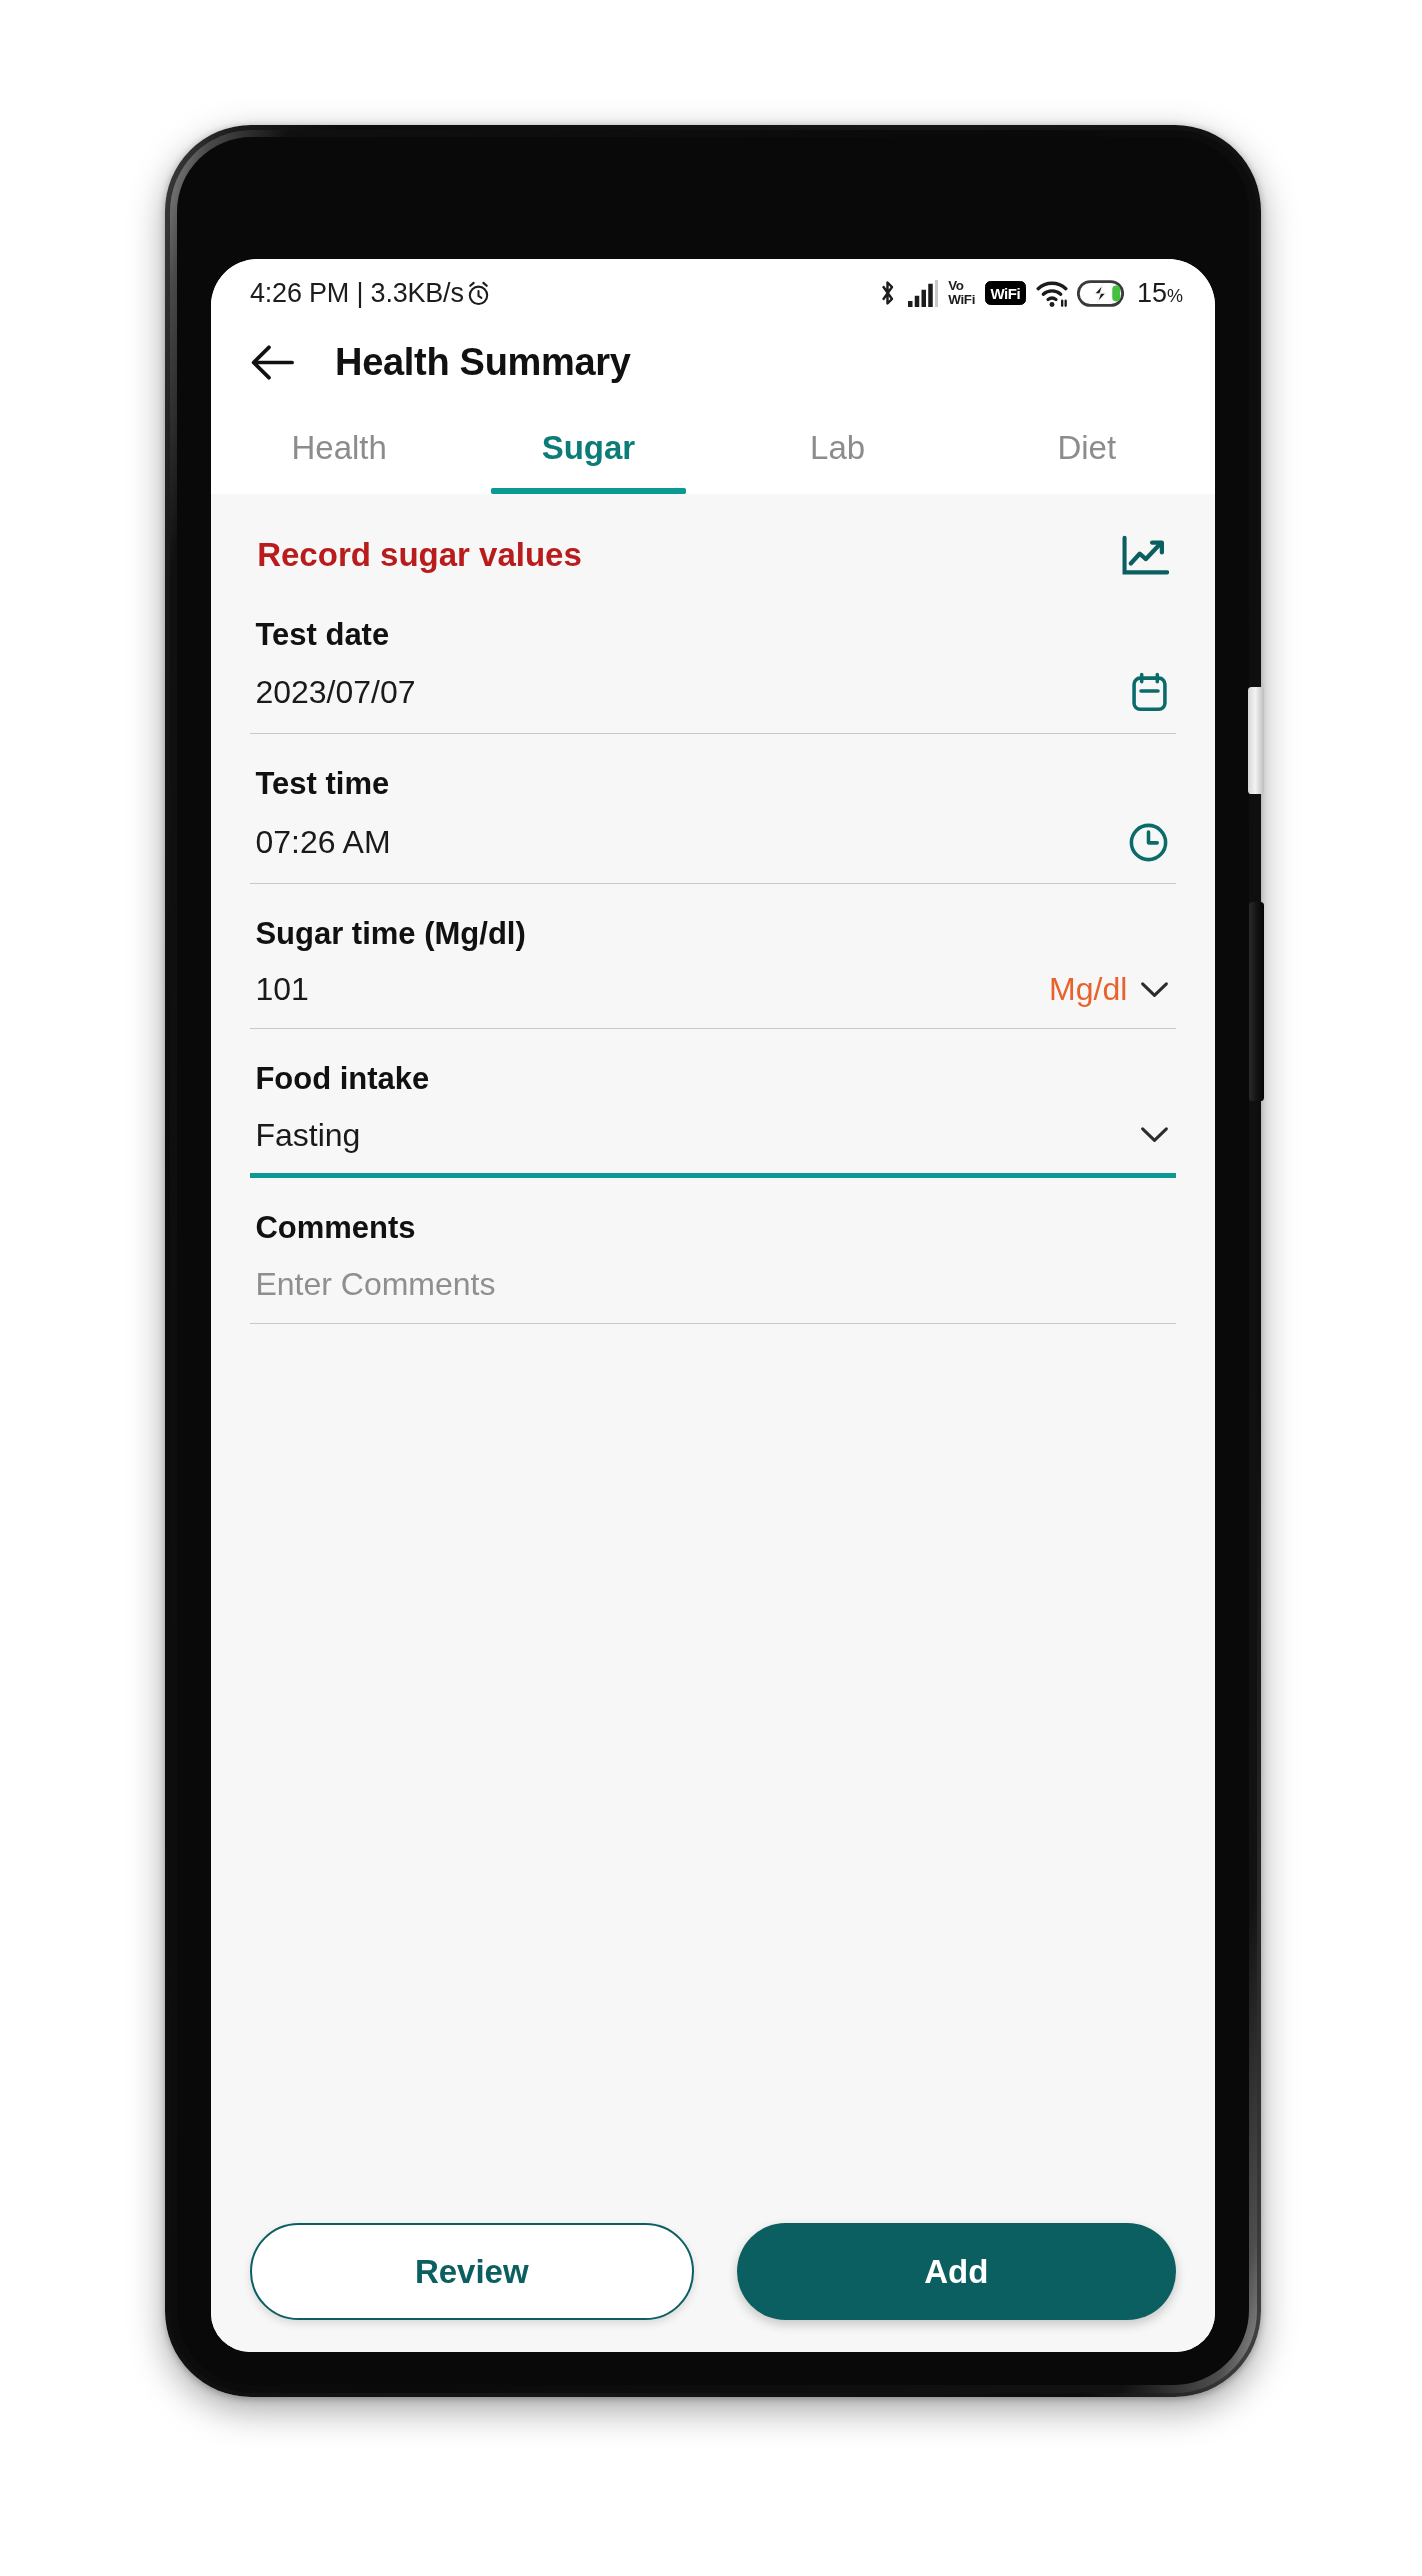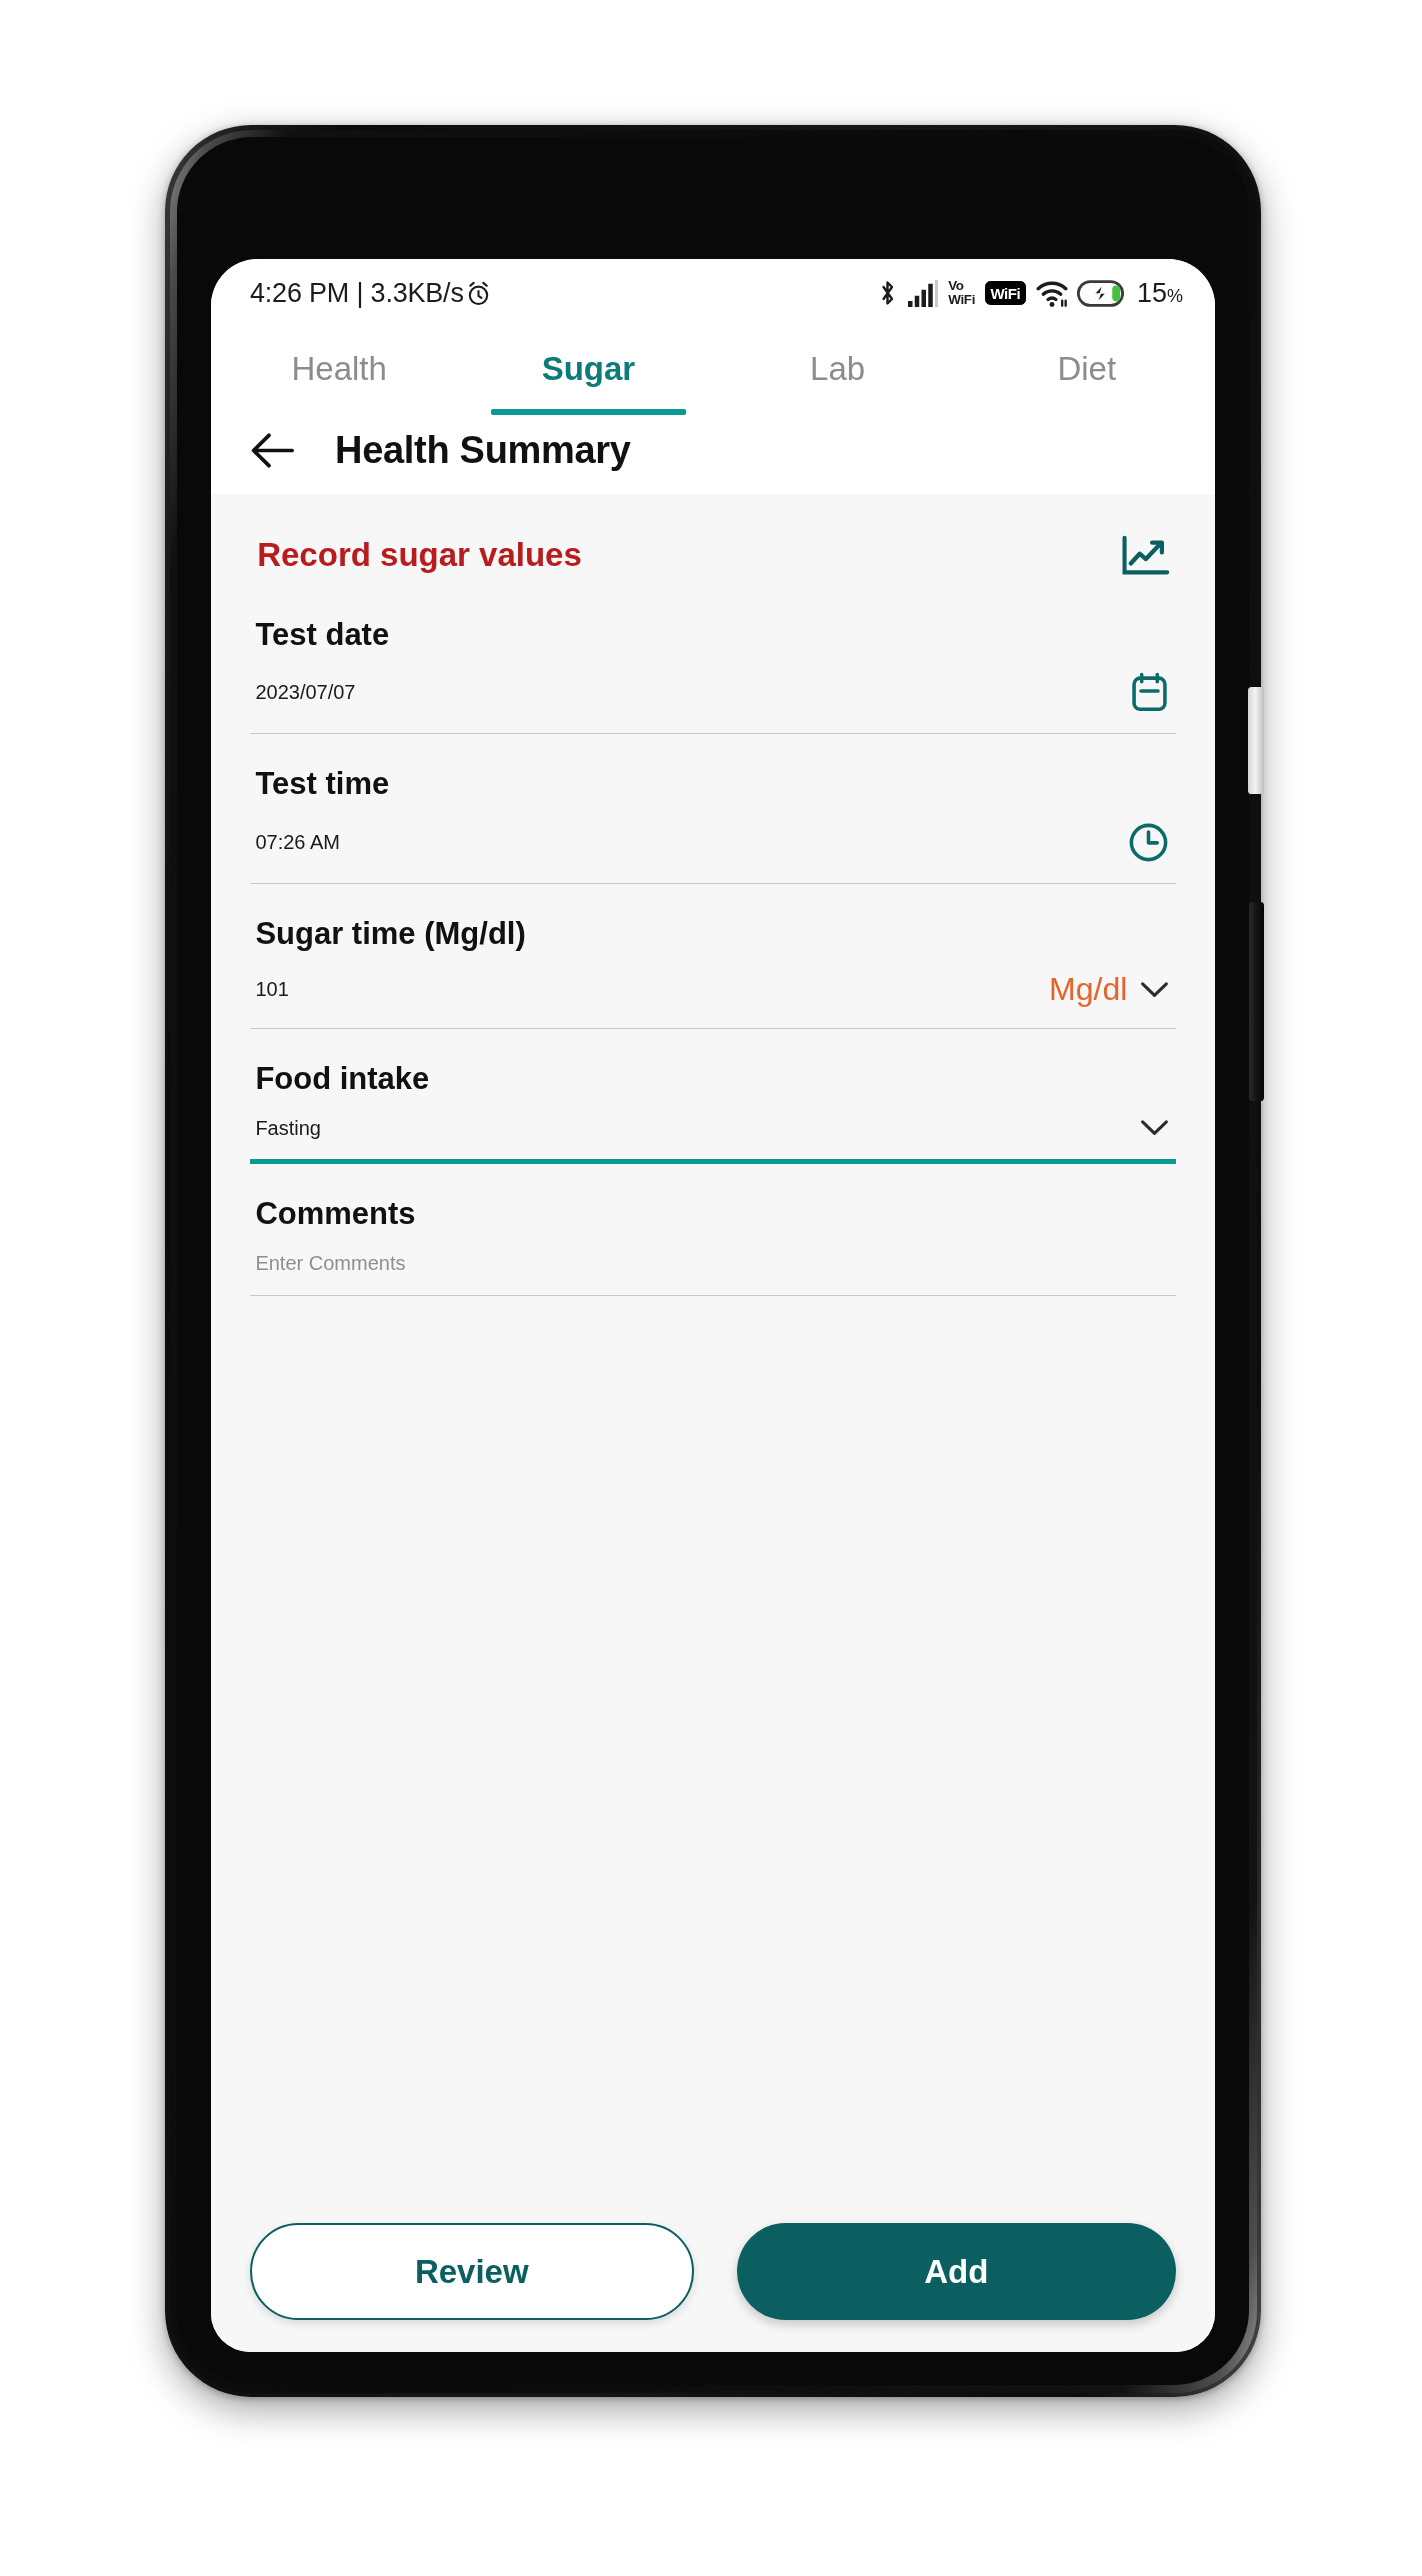--- a/index.html
+++ b/index.html
@@ -232,18 +232,18 @@
     </div>
   </div>
 
+  <div id="app-bar">
+    <svg width="47" height="41" viewBox="0 0 26 23">
+      <path d="M24 11.5 H3 M11 3 L2.4 11.5 L11 20" fill="none" stroke="#111" stroke-width="2.1" stroke-linecap="round" stroke-linejoin="round"></path>
+    </svg>
+    <span id="page-title">Health Summary</span>
+  </div>
+
   <div id="tab-bar">
     <div class="tab">Health</div>
     <div class="tab active">Sugar</div>
     <div class="tab">Lab</div>
     <div class="tab">Diet</div>
-  </div>
-
-  <div id="app-bar">
-    <svg width="47" height="41" viewBox="0 0 26 23">
-      <path d="M24 11.5 H3 M11 3 L2.4 11.5 L11 20" fill="none" stroke="#111" stroke-width="2.1" stroke-linecap="round" stroke-linejoin="round"></path>
-    </svg>
-    <span id="page-title">Health Summary</span>
   </div>
 
   <div id="content">

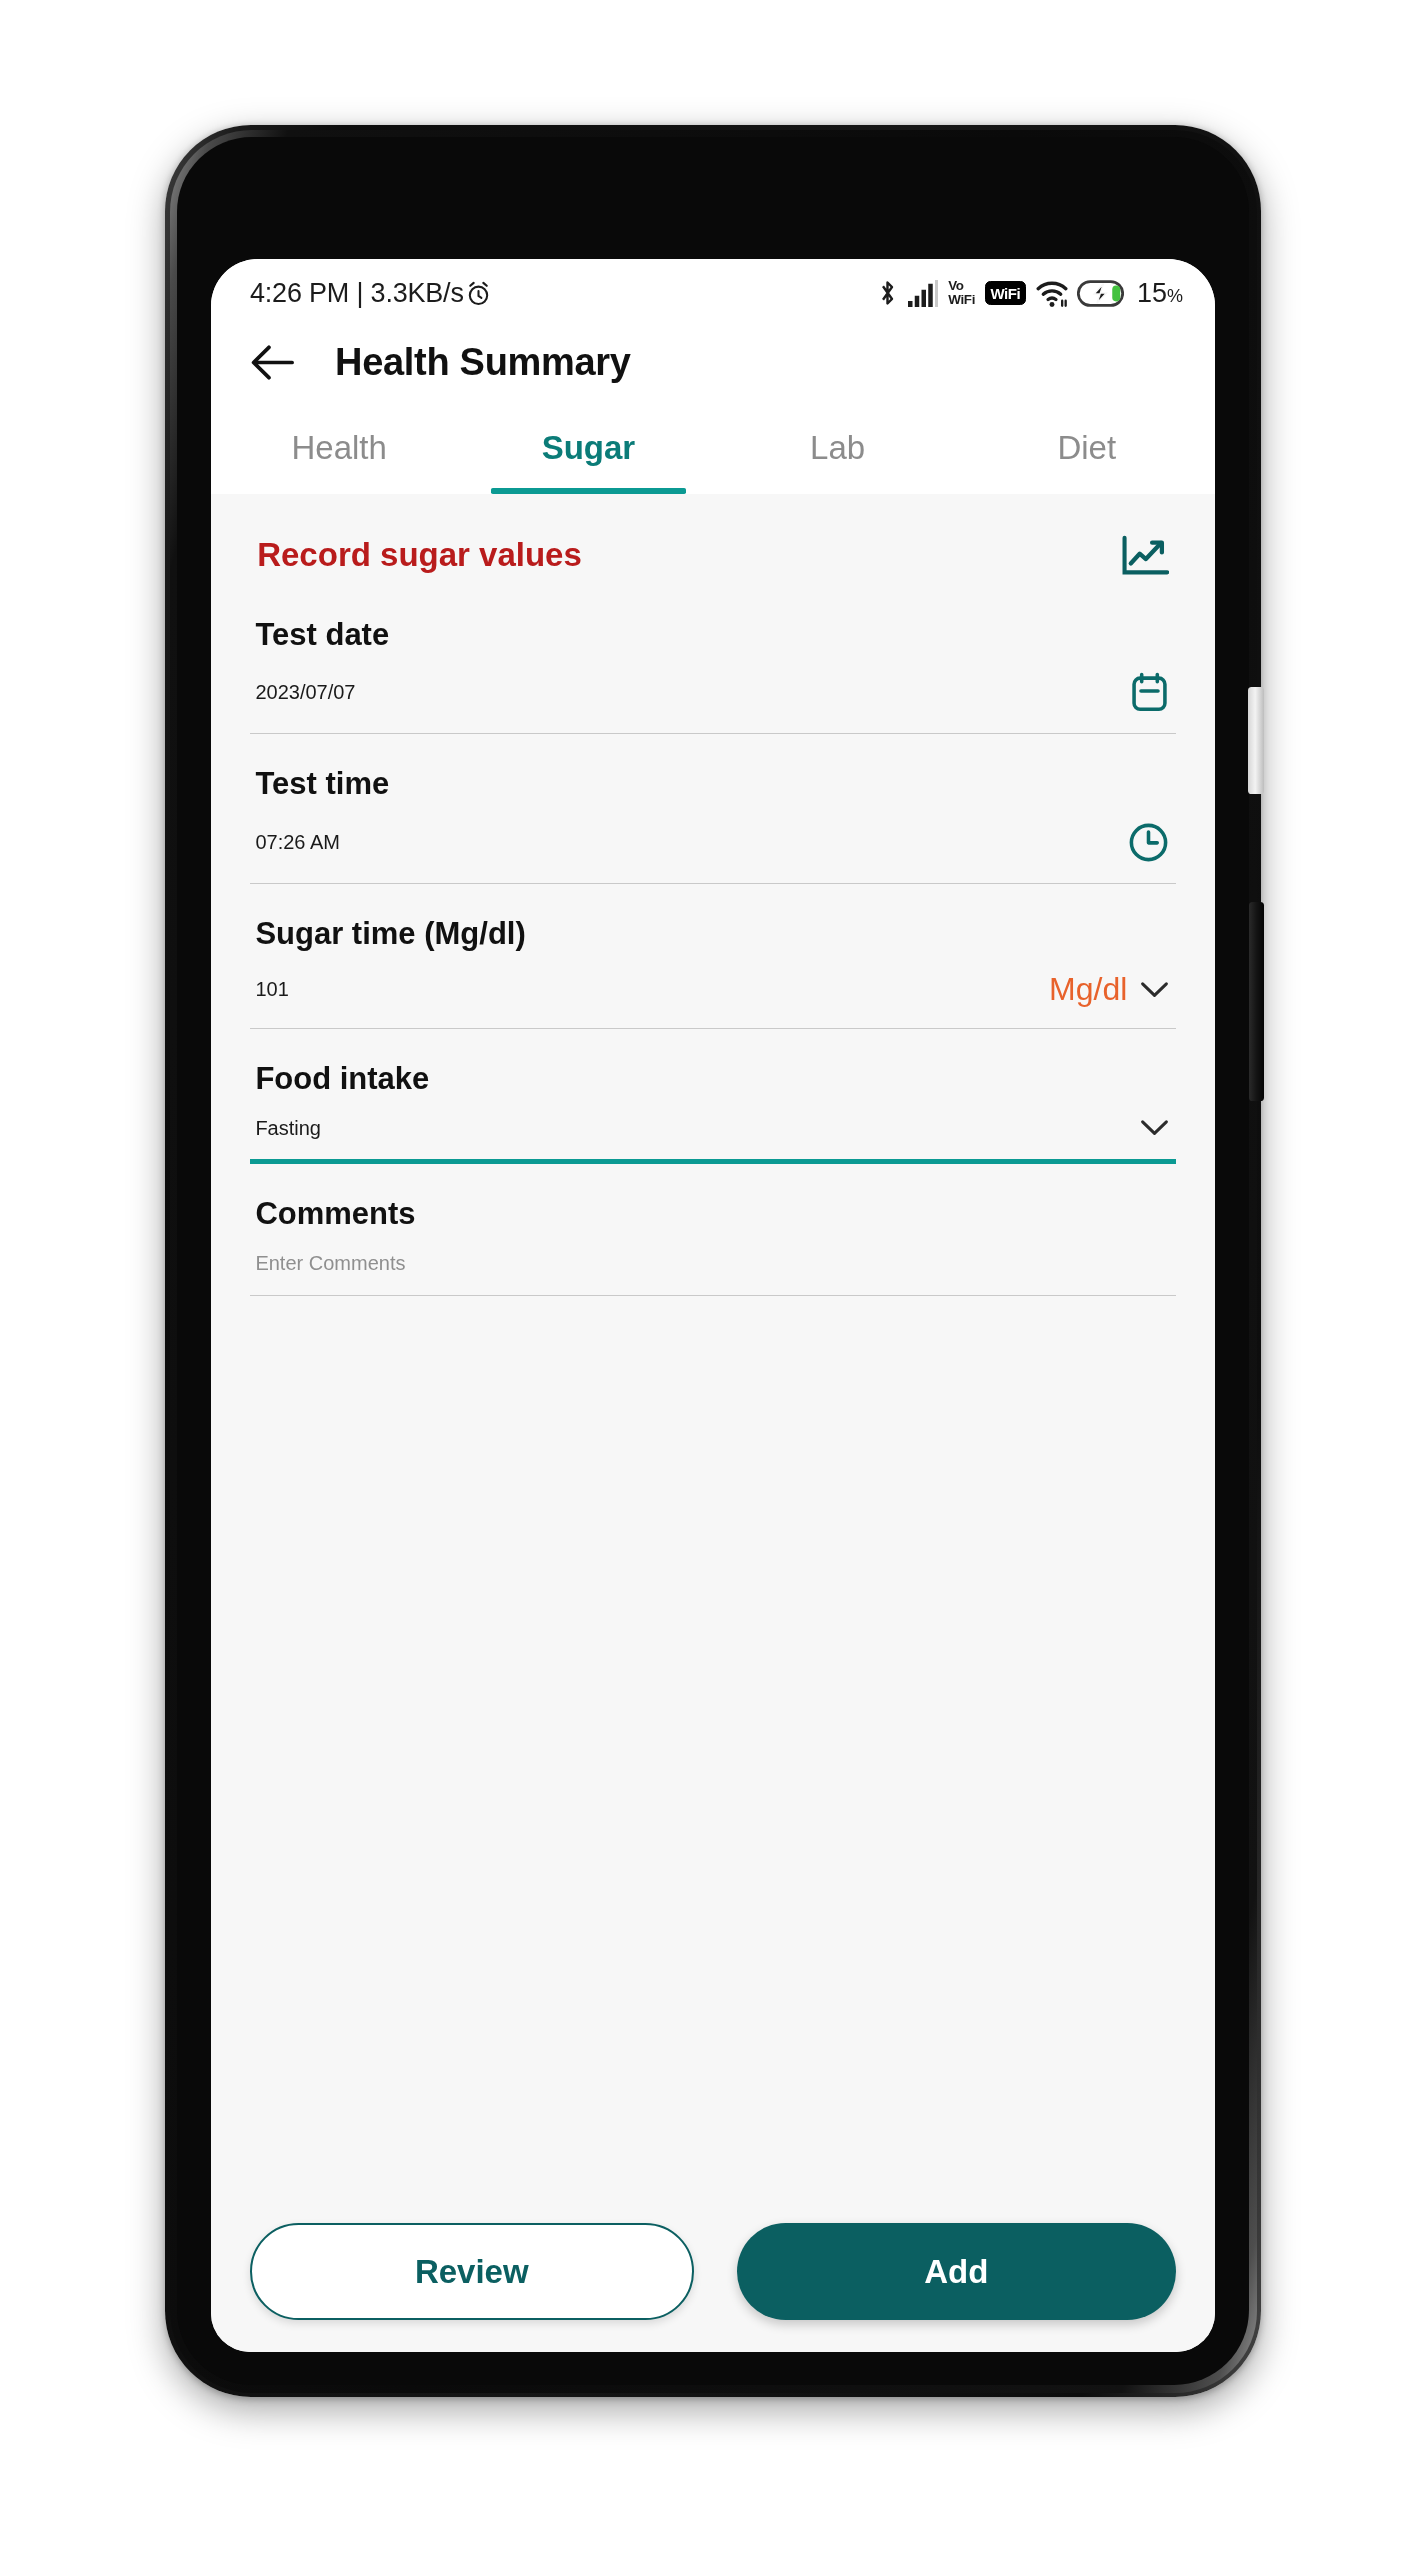--- a/index.html
+++ b/index.html
@@ -145,7 +145,7 @@
     border-bottom: 1.8px solid #c9c9c9;
   }
   .field-row.focused { border-bottom: 5.4px solid #0b9a93; }
-  .field-value { font-size: 20px; color: #1a1a1a; font-weight: 400; }
+  .field-value { font-size: 32px; color: #1a1a1a; font-weight: 400; }
   .field-value.placeholder { color: #8f8f8f; }
   .field-value.truncate {
     white-space: nowrap; overflow: hidden; text-overflow: clip;

